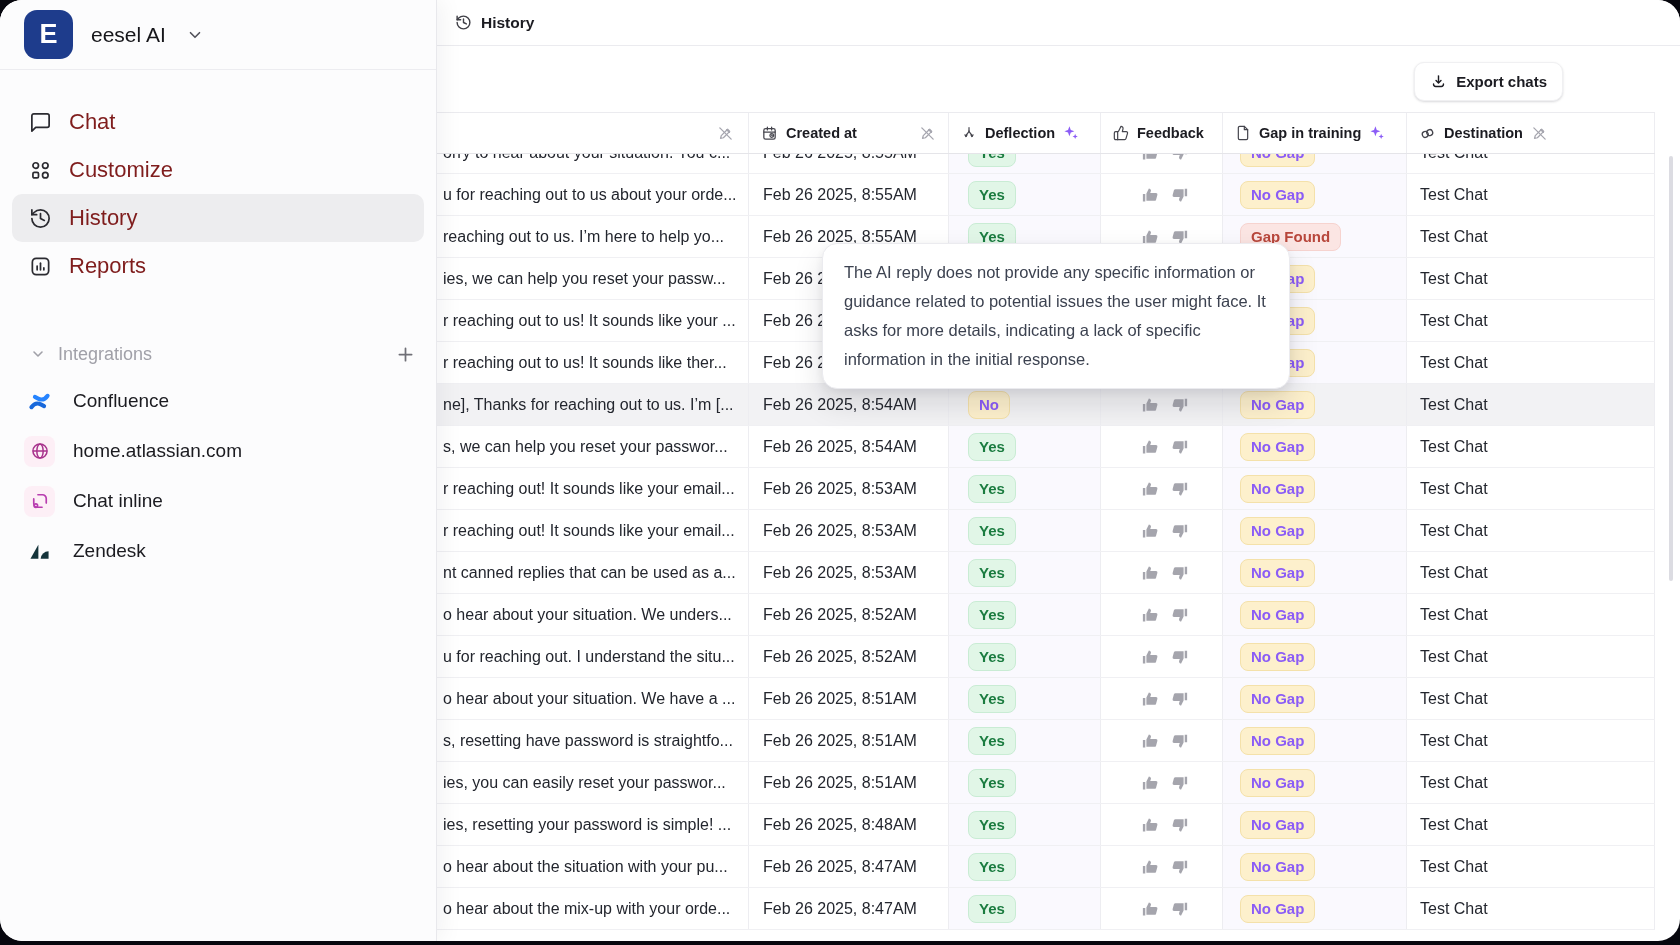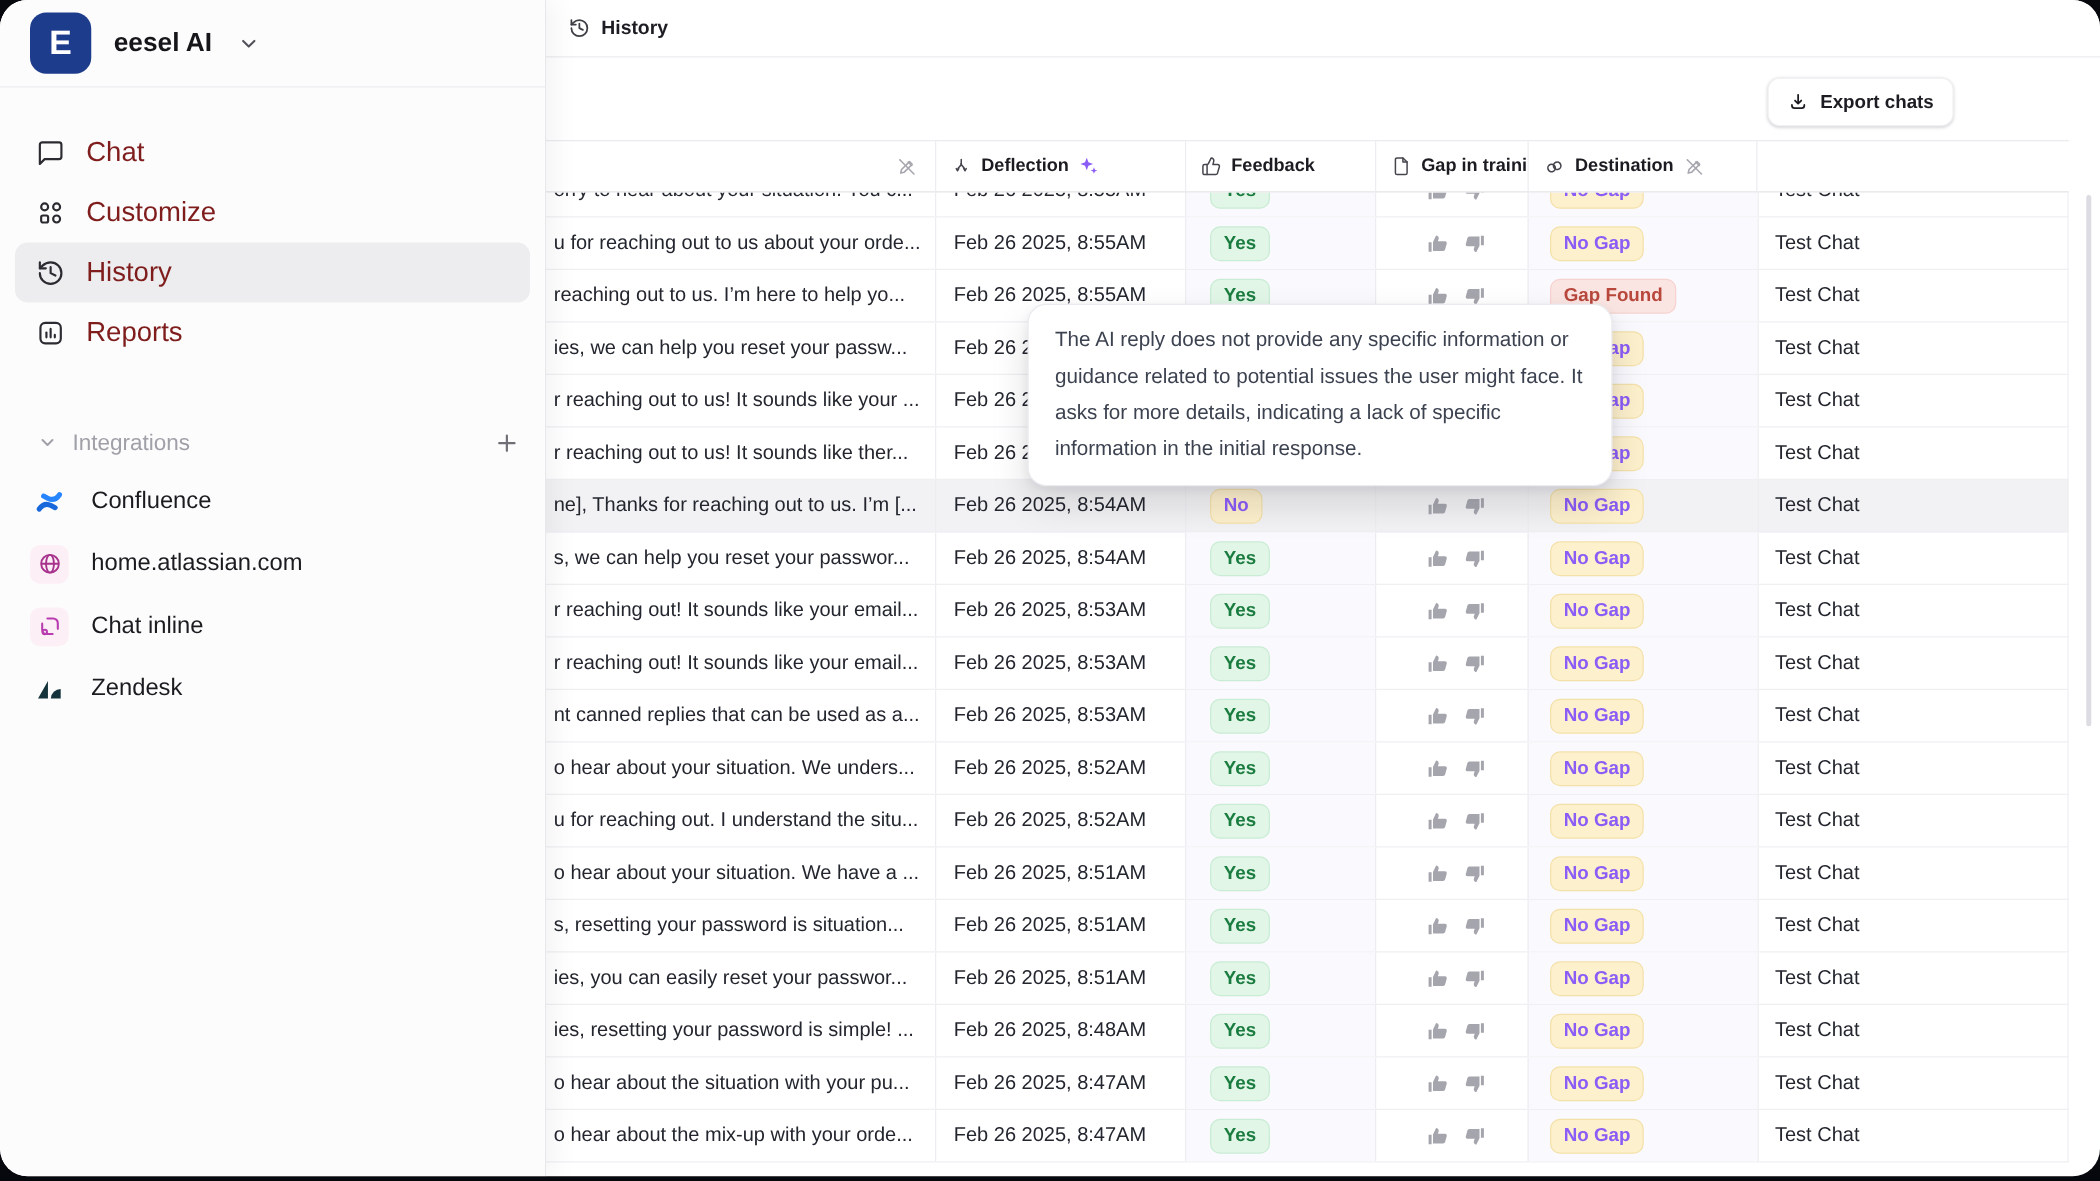--- a/index.html
+++ b/index.html
@@ -76,7 +76,7 @@
   }
   .ws-row{height:70px;border-bottom:1px solid #ececf0;display:flex;align-items:center;padding:0 24px;gap:18px;box-sizing:border-box;}
   .logo{width:49px;height:49px;border-radius:13px;background:#1e3c8c;color:#fff;font-size:27px;font-weight:700;display:flex;align-items:center;justify-content:center;}
-  .ws-name{font-size:21px;font-weight:700;color:#16161a;}
+  .ws-name{font-size:21px;font-weight:400;color:#16161a;}
   .ws-chevron{color:#52525b;margin-left:2px;}
   .nav{padding:28px 12px 0;}
   .nav-item{display:flex;align-items:center;gap:17px;height:48px;padding:0 17px;border-radius:10px;font-size:22px;color:#7f1d1d;font-weight:500;cursor:pointer;}

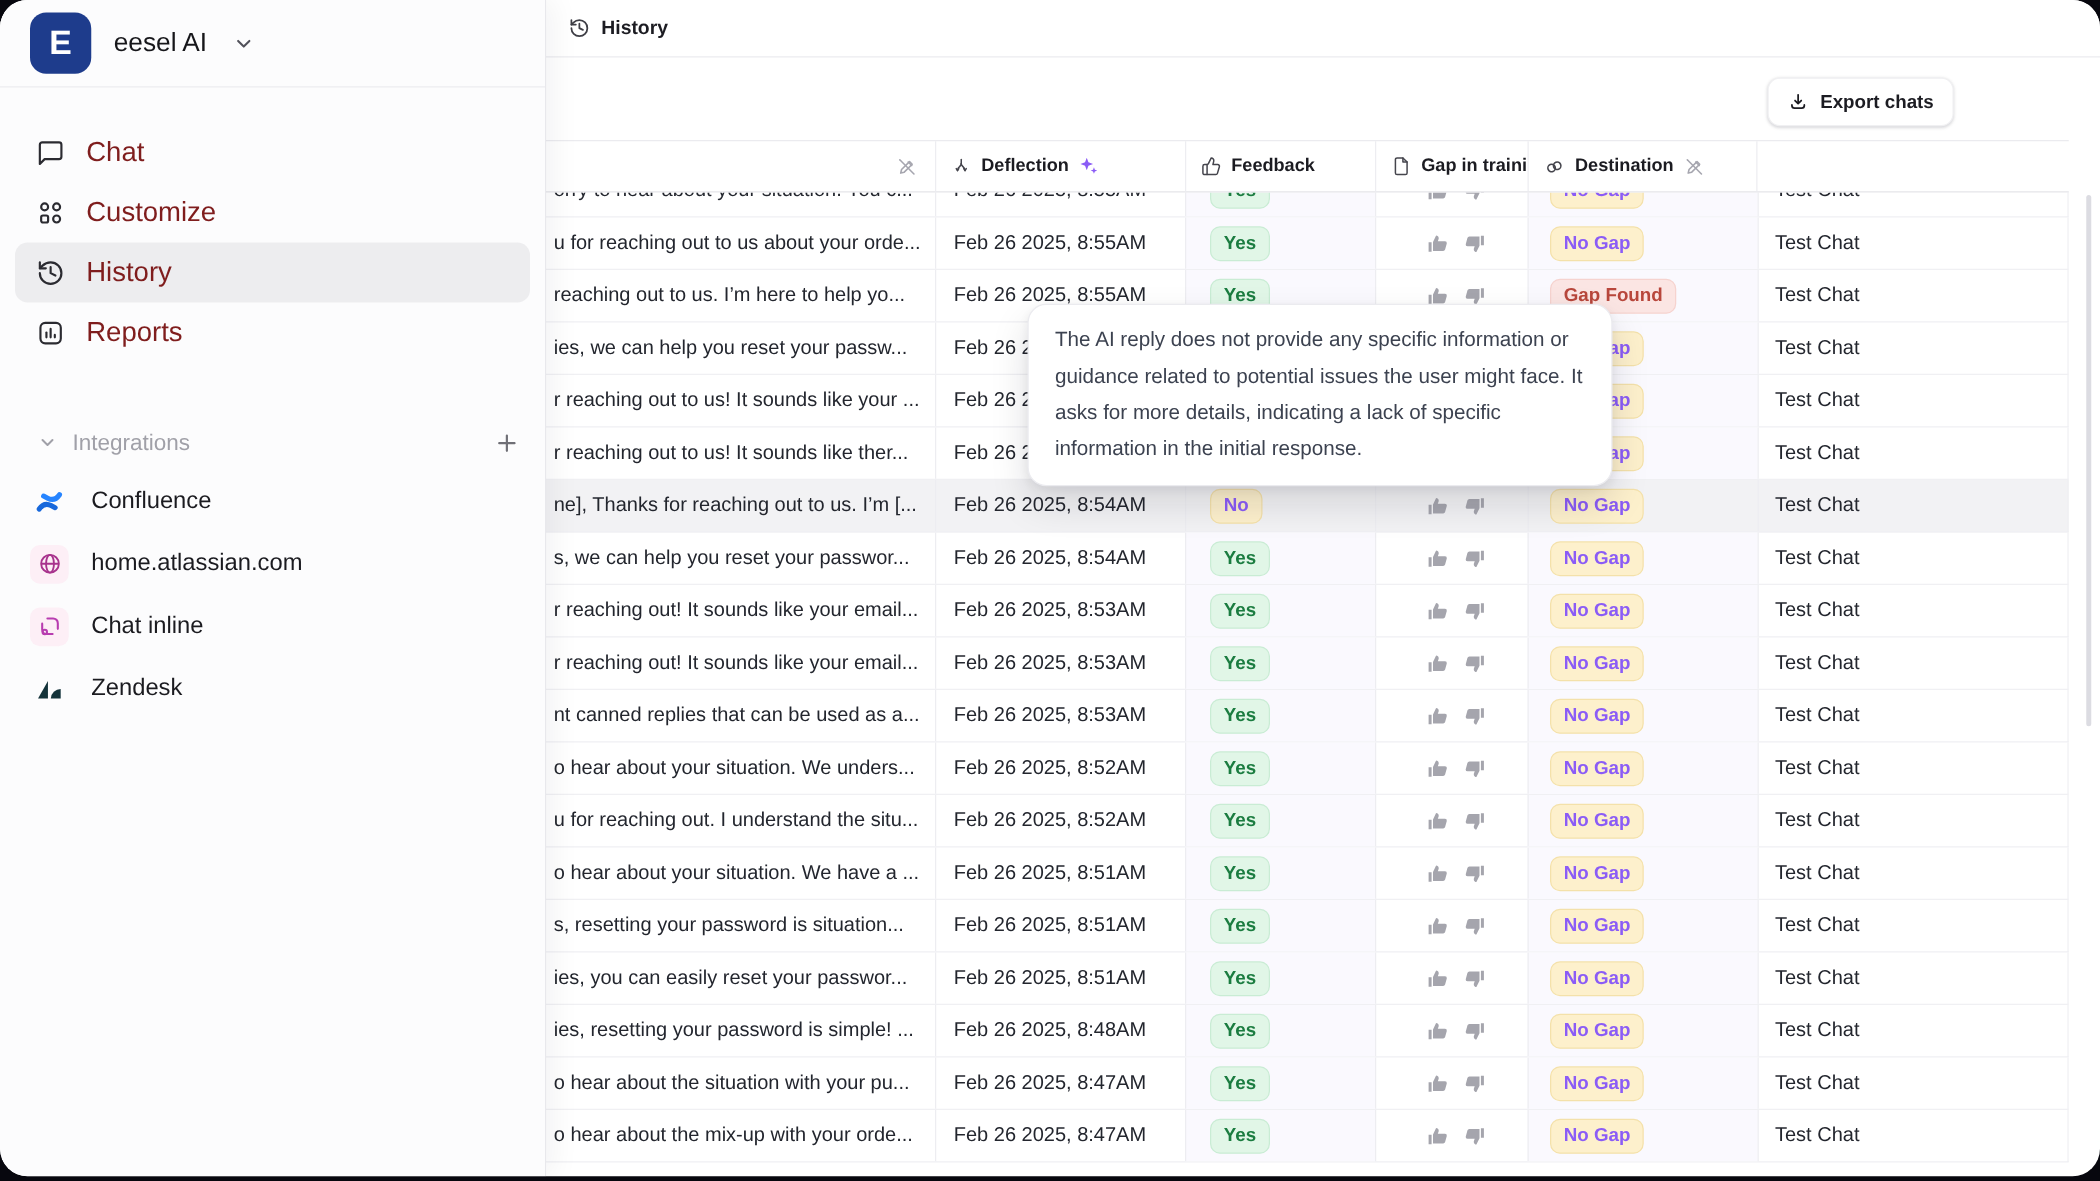--- a/index.html
+++ b/index.html
@@ -130,6 +130,25 @@
     </div>
     <div class="th">
       <span class="icon lead-ic">
+        <svg width="17" height="17" viewBox="0 0 24 24" fill="none" stroke="currentColor" stroke-width="1.8" stroke-linecap="round" stroke-linejoin="round">
+            <rect x="4" y="5" width="16" height="15" rx="2.5"></rect>
+            <path d="M4 10h16"></path>
+            <path d="M9 3v4M15 3v4"></path>
+            <circle cx="15.2" cy="14.8" r="2.6"></circle>
+            <path d="M15.2 13.8v1l.8.5"></path>
+          </svg>
+      </span>
+      <span>Created at</span>
+      <span class="icon dim-ic right">
+        <svg width="17" height="17" viewBox="0 0 24 24" fill="none" stroke="currentColor" stroke-width="1.8" stroke-linecap="round" stroke-linejoin="round">
+            <path d="M13.5 6.5l4 4"></path>
+            <path d="M5 19l1-4 9-9 3 3-9 9z"></path>
+            <line x1="4" y1="4" x2="20" y2="20"></line>
+          </svg>
+      </span>
+    </div>
+    <div class="th">
+      <span class="icon lead-ic">
         <svg width="16" height="16" viewBox="0 0 24 24" fill="none" stroke="currentColor" stroke-width="1.8" stroke-linecap="round" stroke-linejoin="round">
             <path d="M12 4v5"></path>
             <path d="M12 9c0 3.5-4.5 3.5-4.5 8"></path>

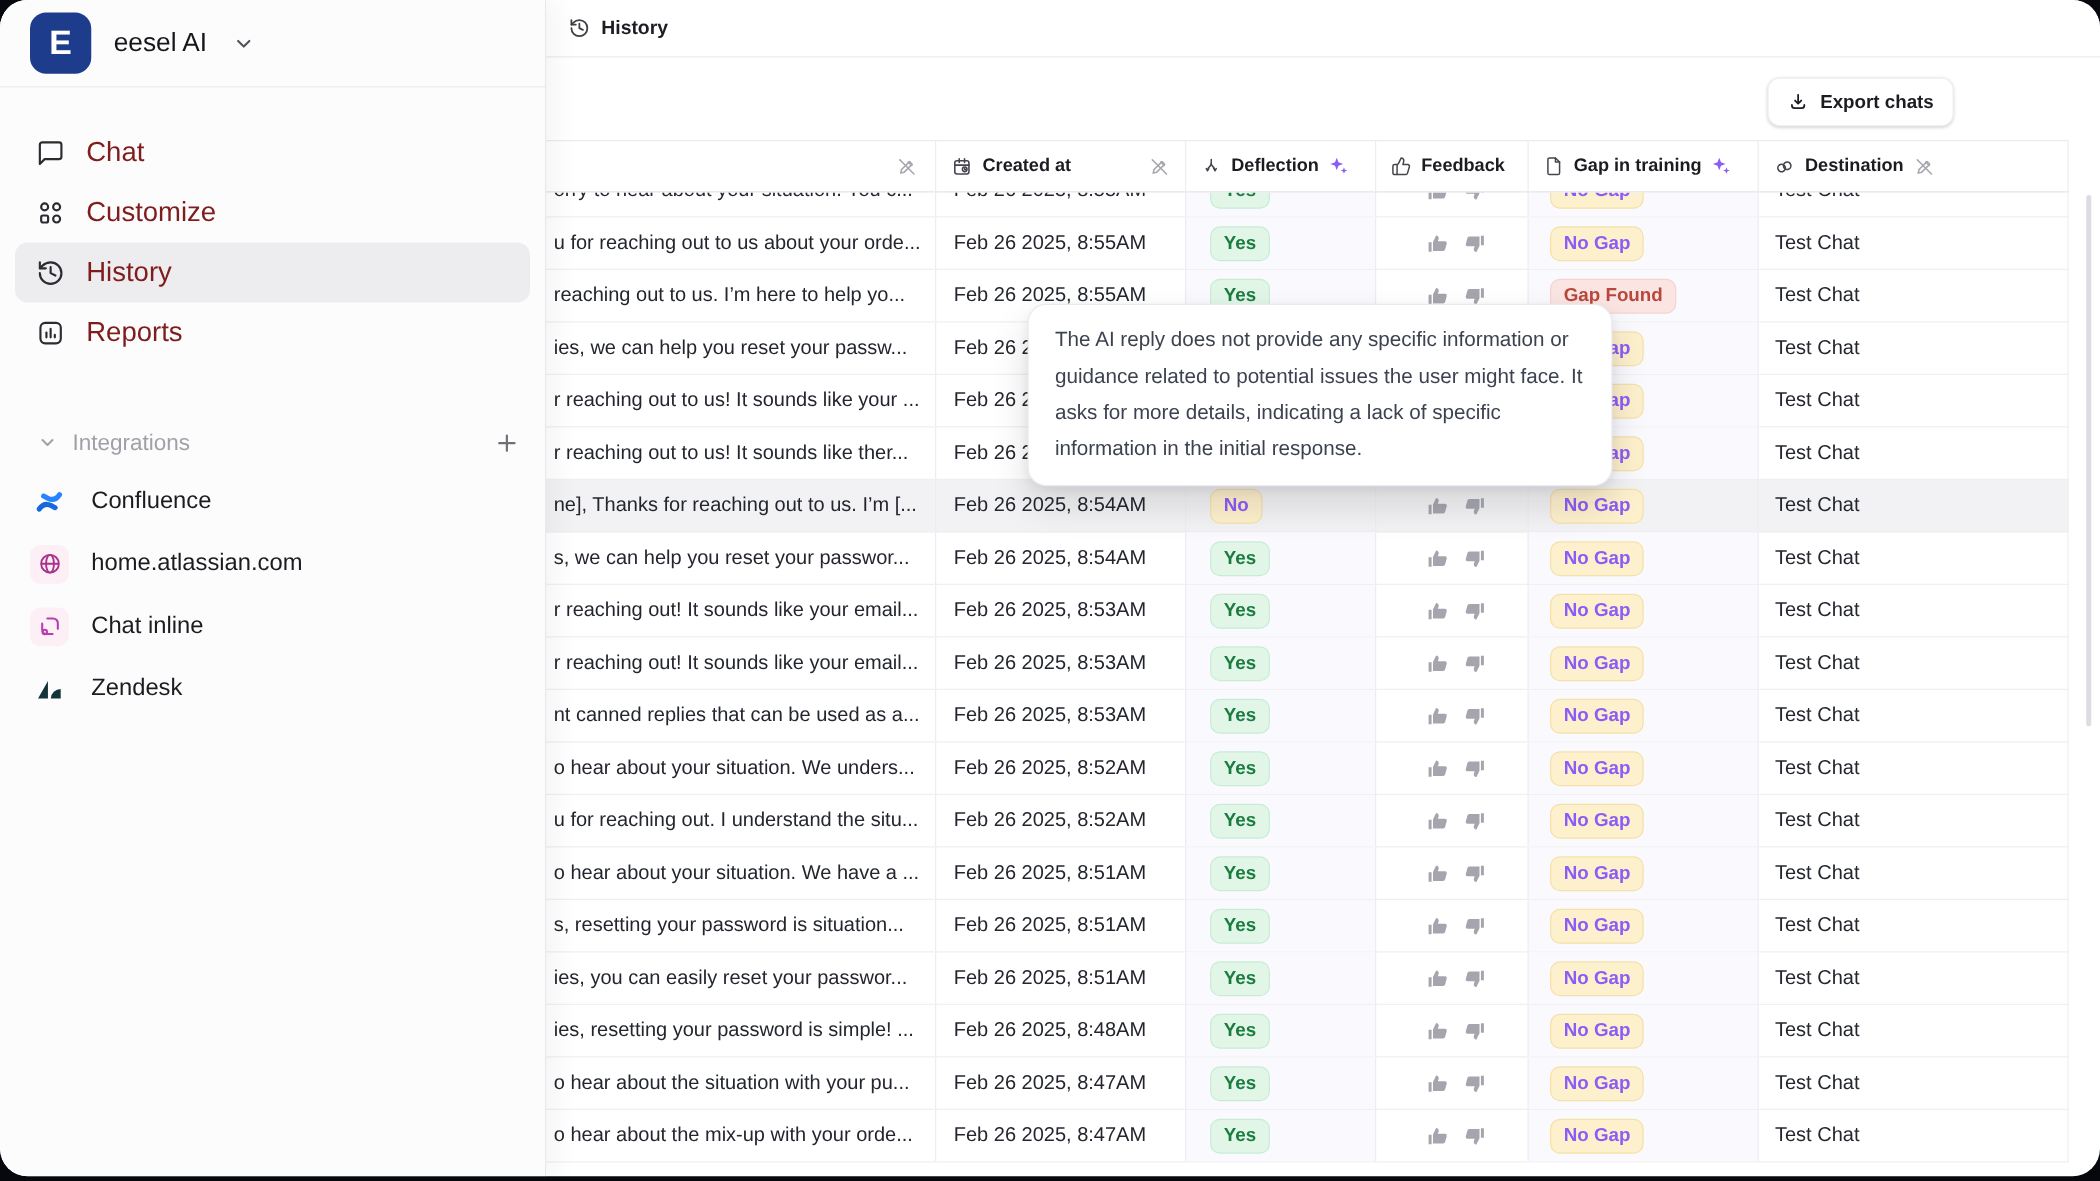--- a/index.html
+++ b/index.html
@@ -619,7 +619,7 @@
     </div>
         <div class="row grid-cols">
       <div class="c-preview">
-            <span>s, resetting your password is situation...</span>
+            <span>s, resetting have password is straightfo...</span>
           </div>
       <div class="c-created">
             <span>Feb 26 2025, 8:51AM</span>

